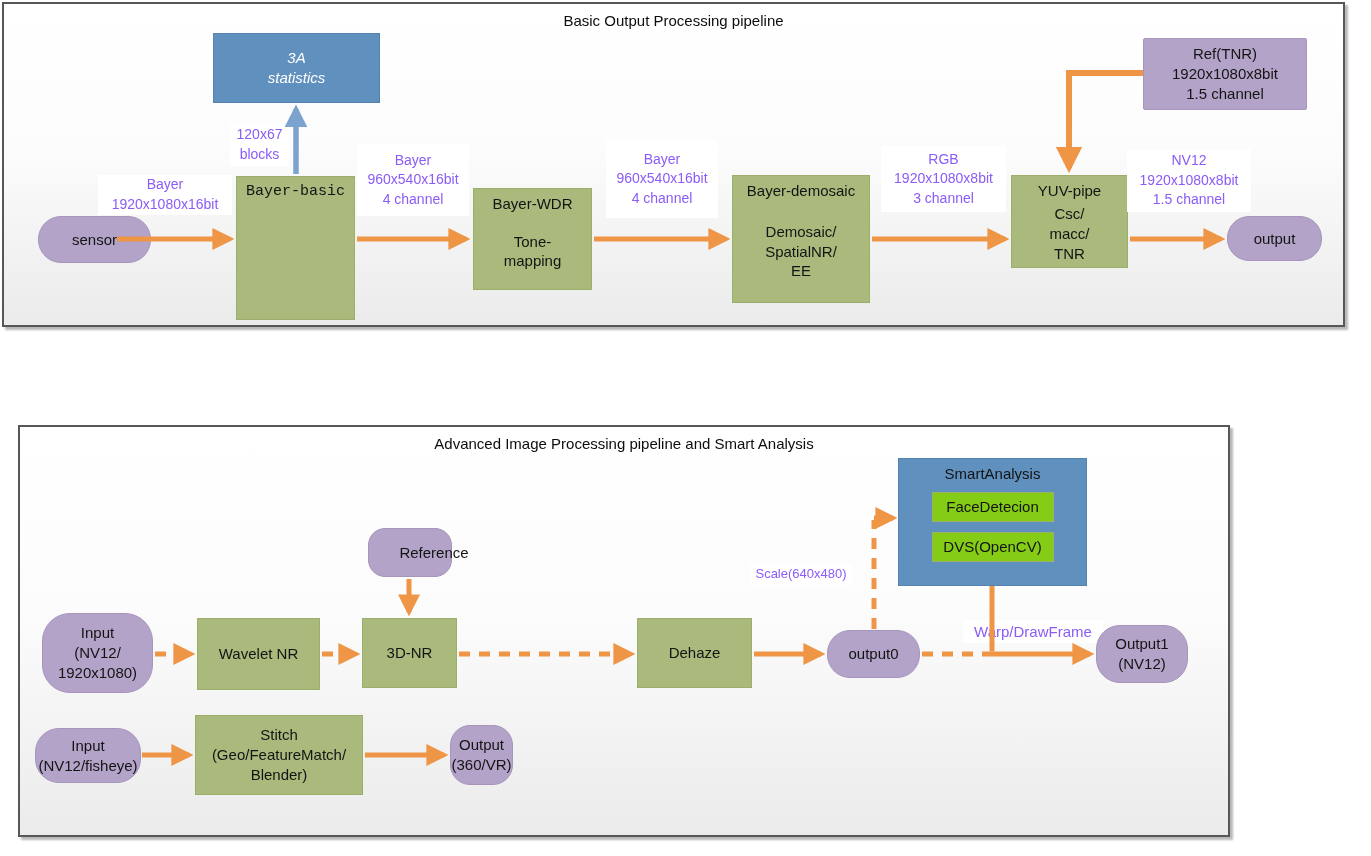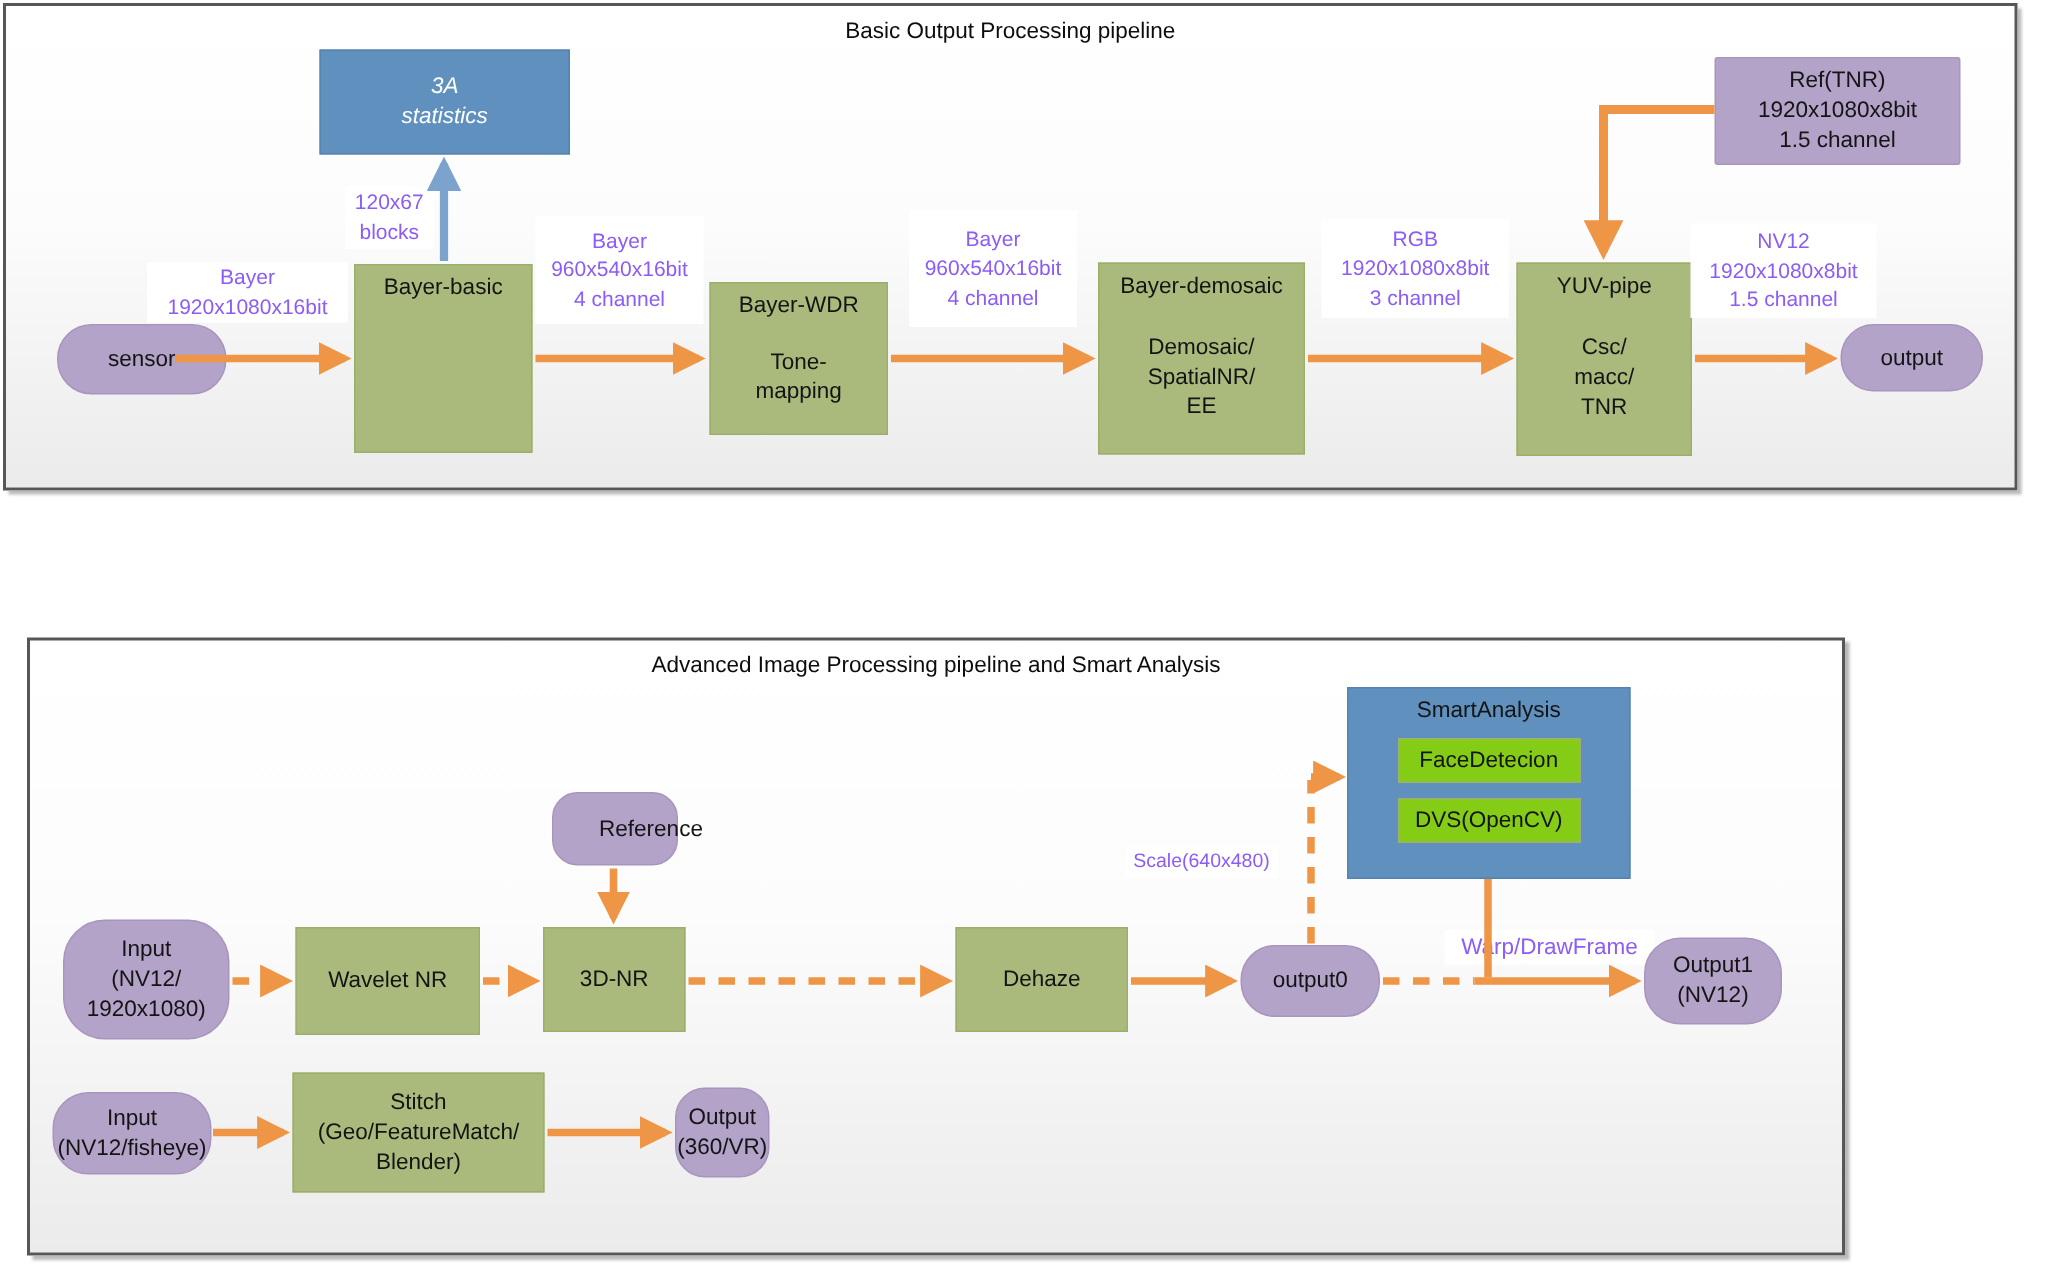--- a/index.html
+++ b/index.html
@@ -53,7 +53,7 @@
 <div class="lbl" style="left:230px;top:124px;width:59px;height:42px;">120x67
 blocks</div>
 
-<div class="node green colbox" style="left:236px;top:176px;width:119px;height:126px;">
+<div class="node green colbox" style="left:236px;top:176px;width:119px;height:144px;font-family:Liberation Mono, monospace;">
   <div class="hdr">Bayer-basic</div>
 </div>
 

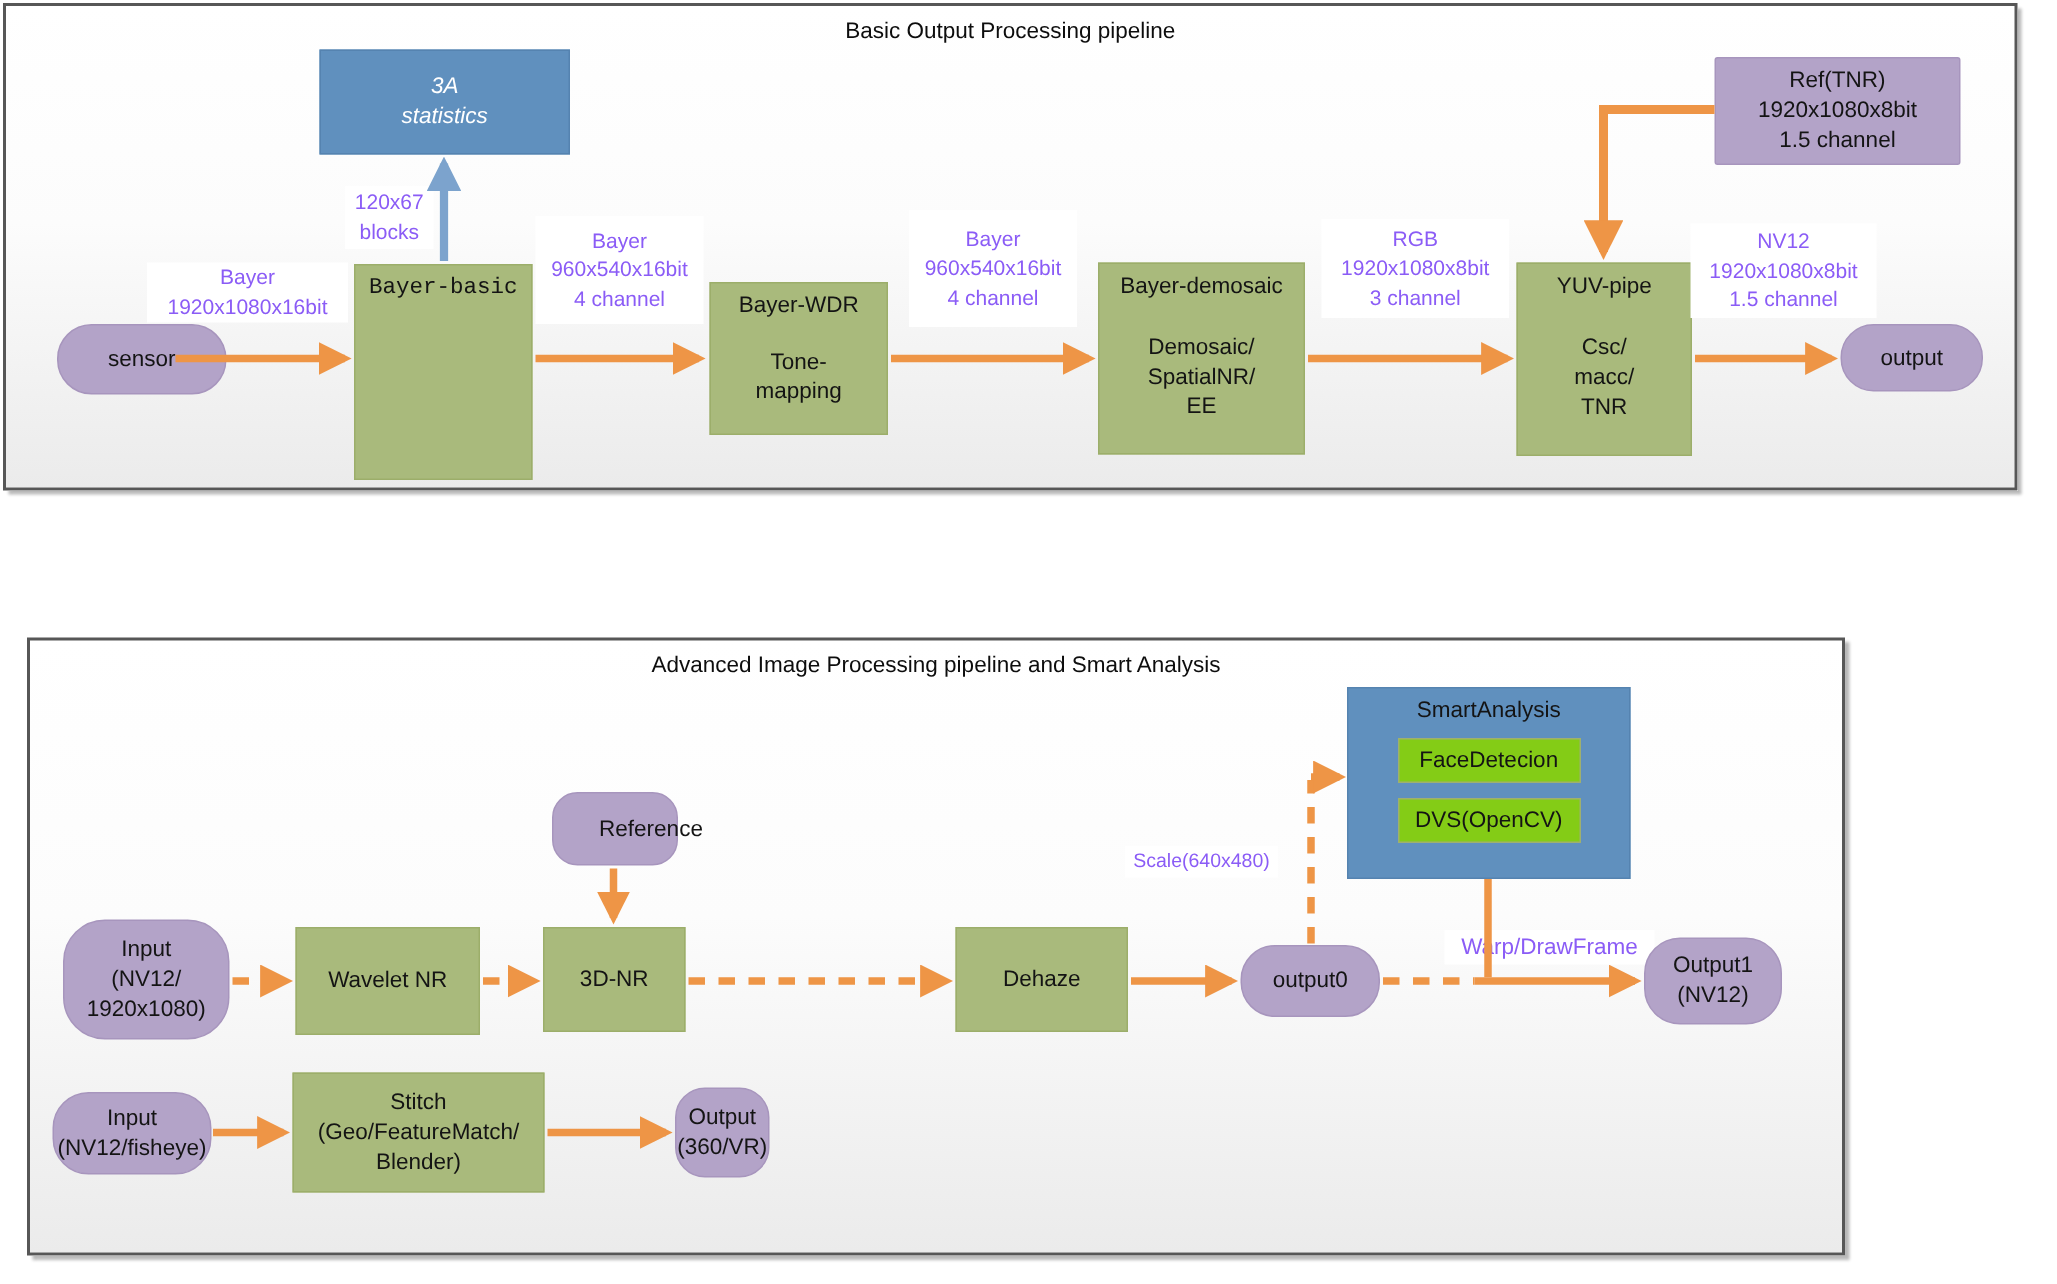--- a/index.html
+++ b/index.html
@@ -82,7 +82,7 @@
 1920x1080x8bit
 3 channel</div>
 
-<div class="node green colbox" style="left:1011px;top:175px;width:117px;height:129px;">
+<div class="node green colbox" style="left:1011px;top:175px;width:117px;height:93px;">
   <div class="hdr">YUV-pipe</div>
   <div class="body">Csc/
 macc/

